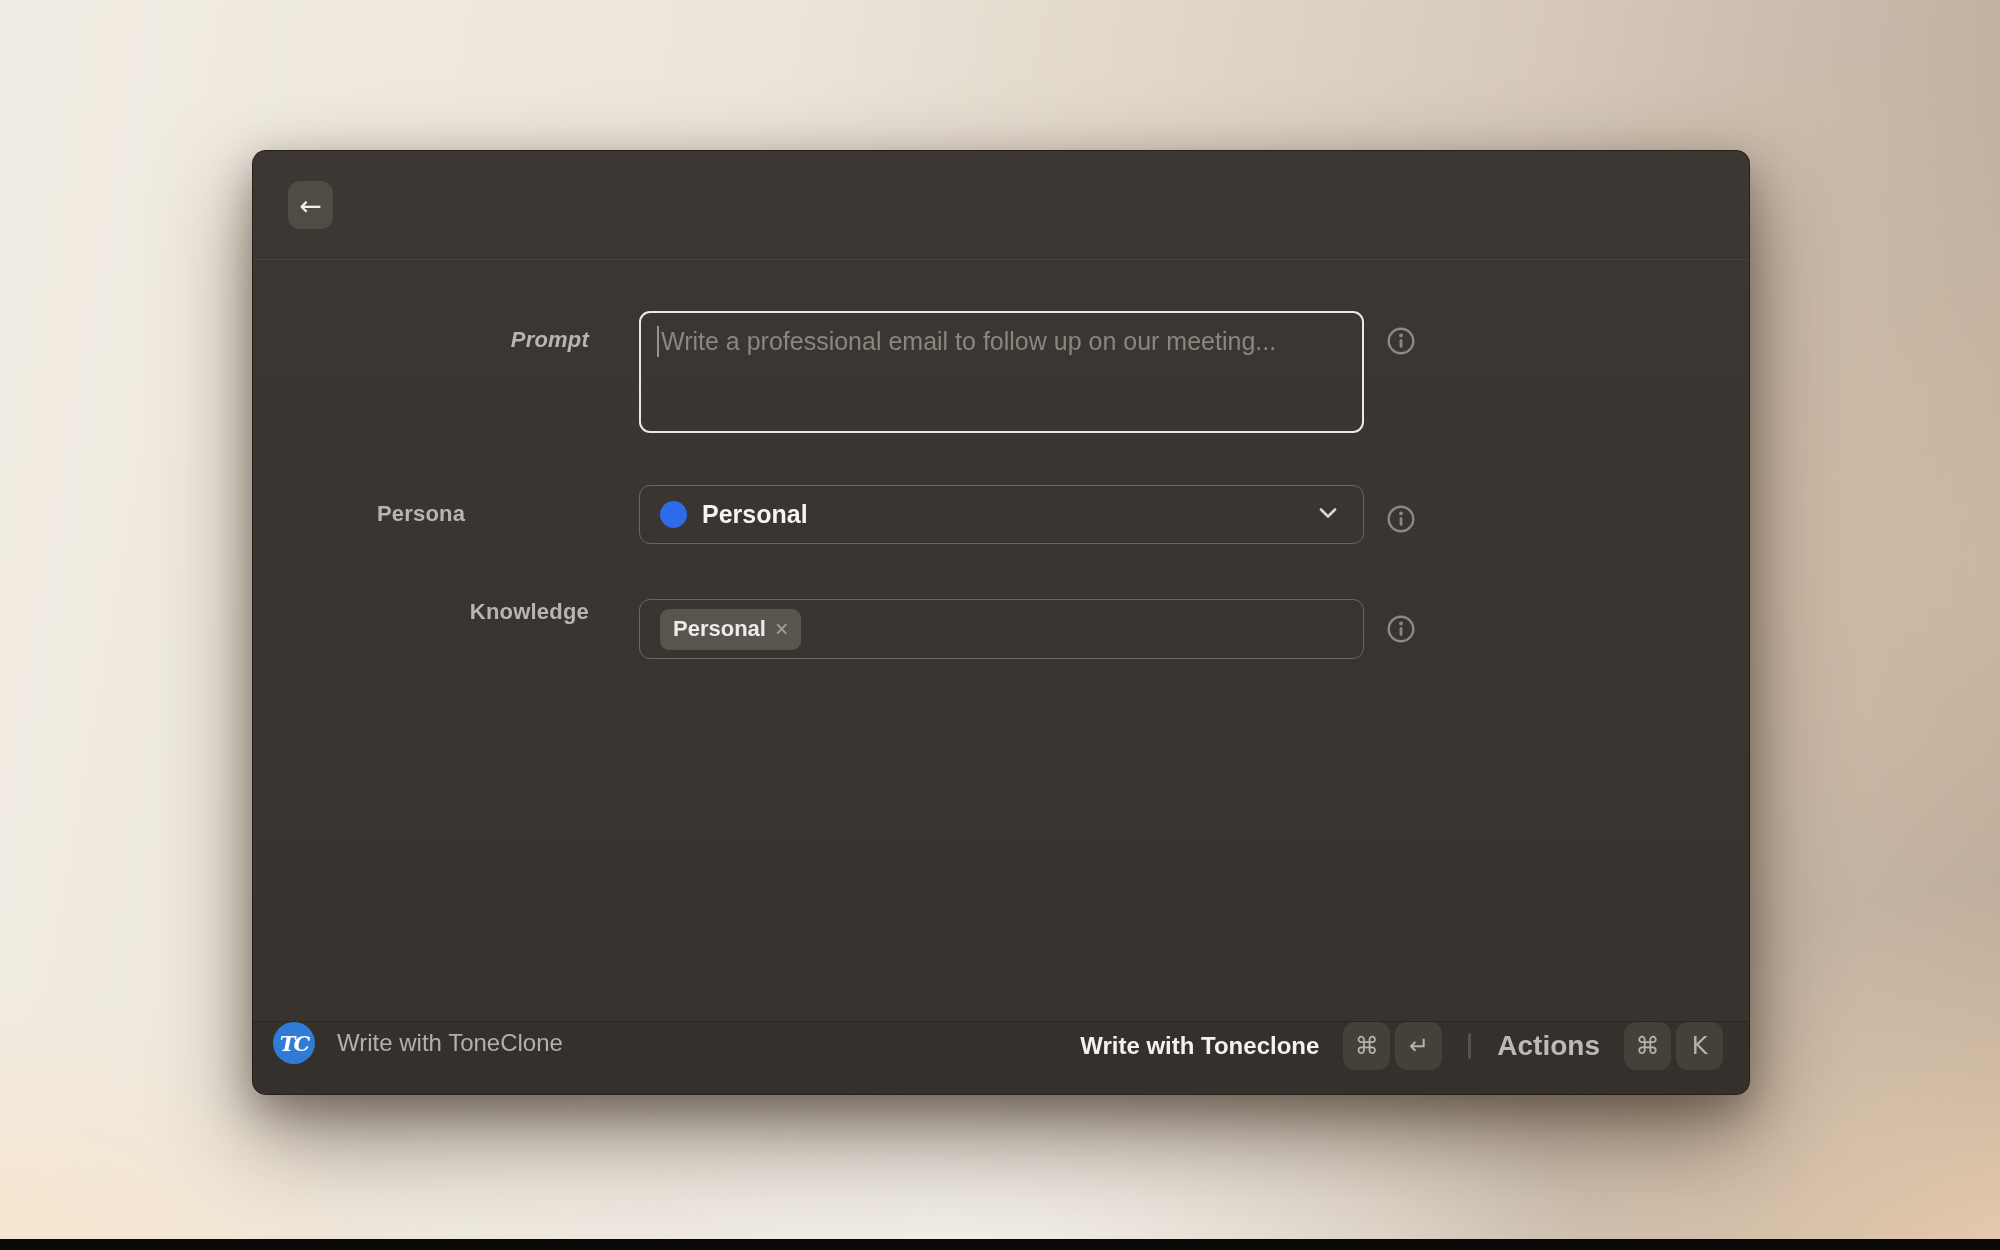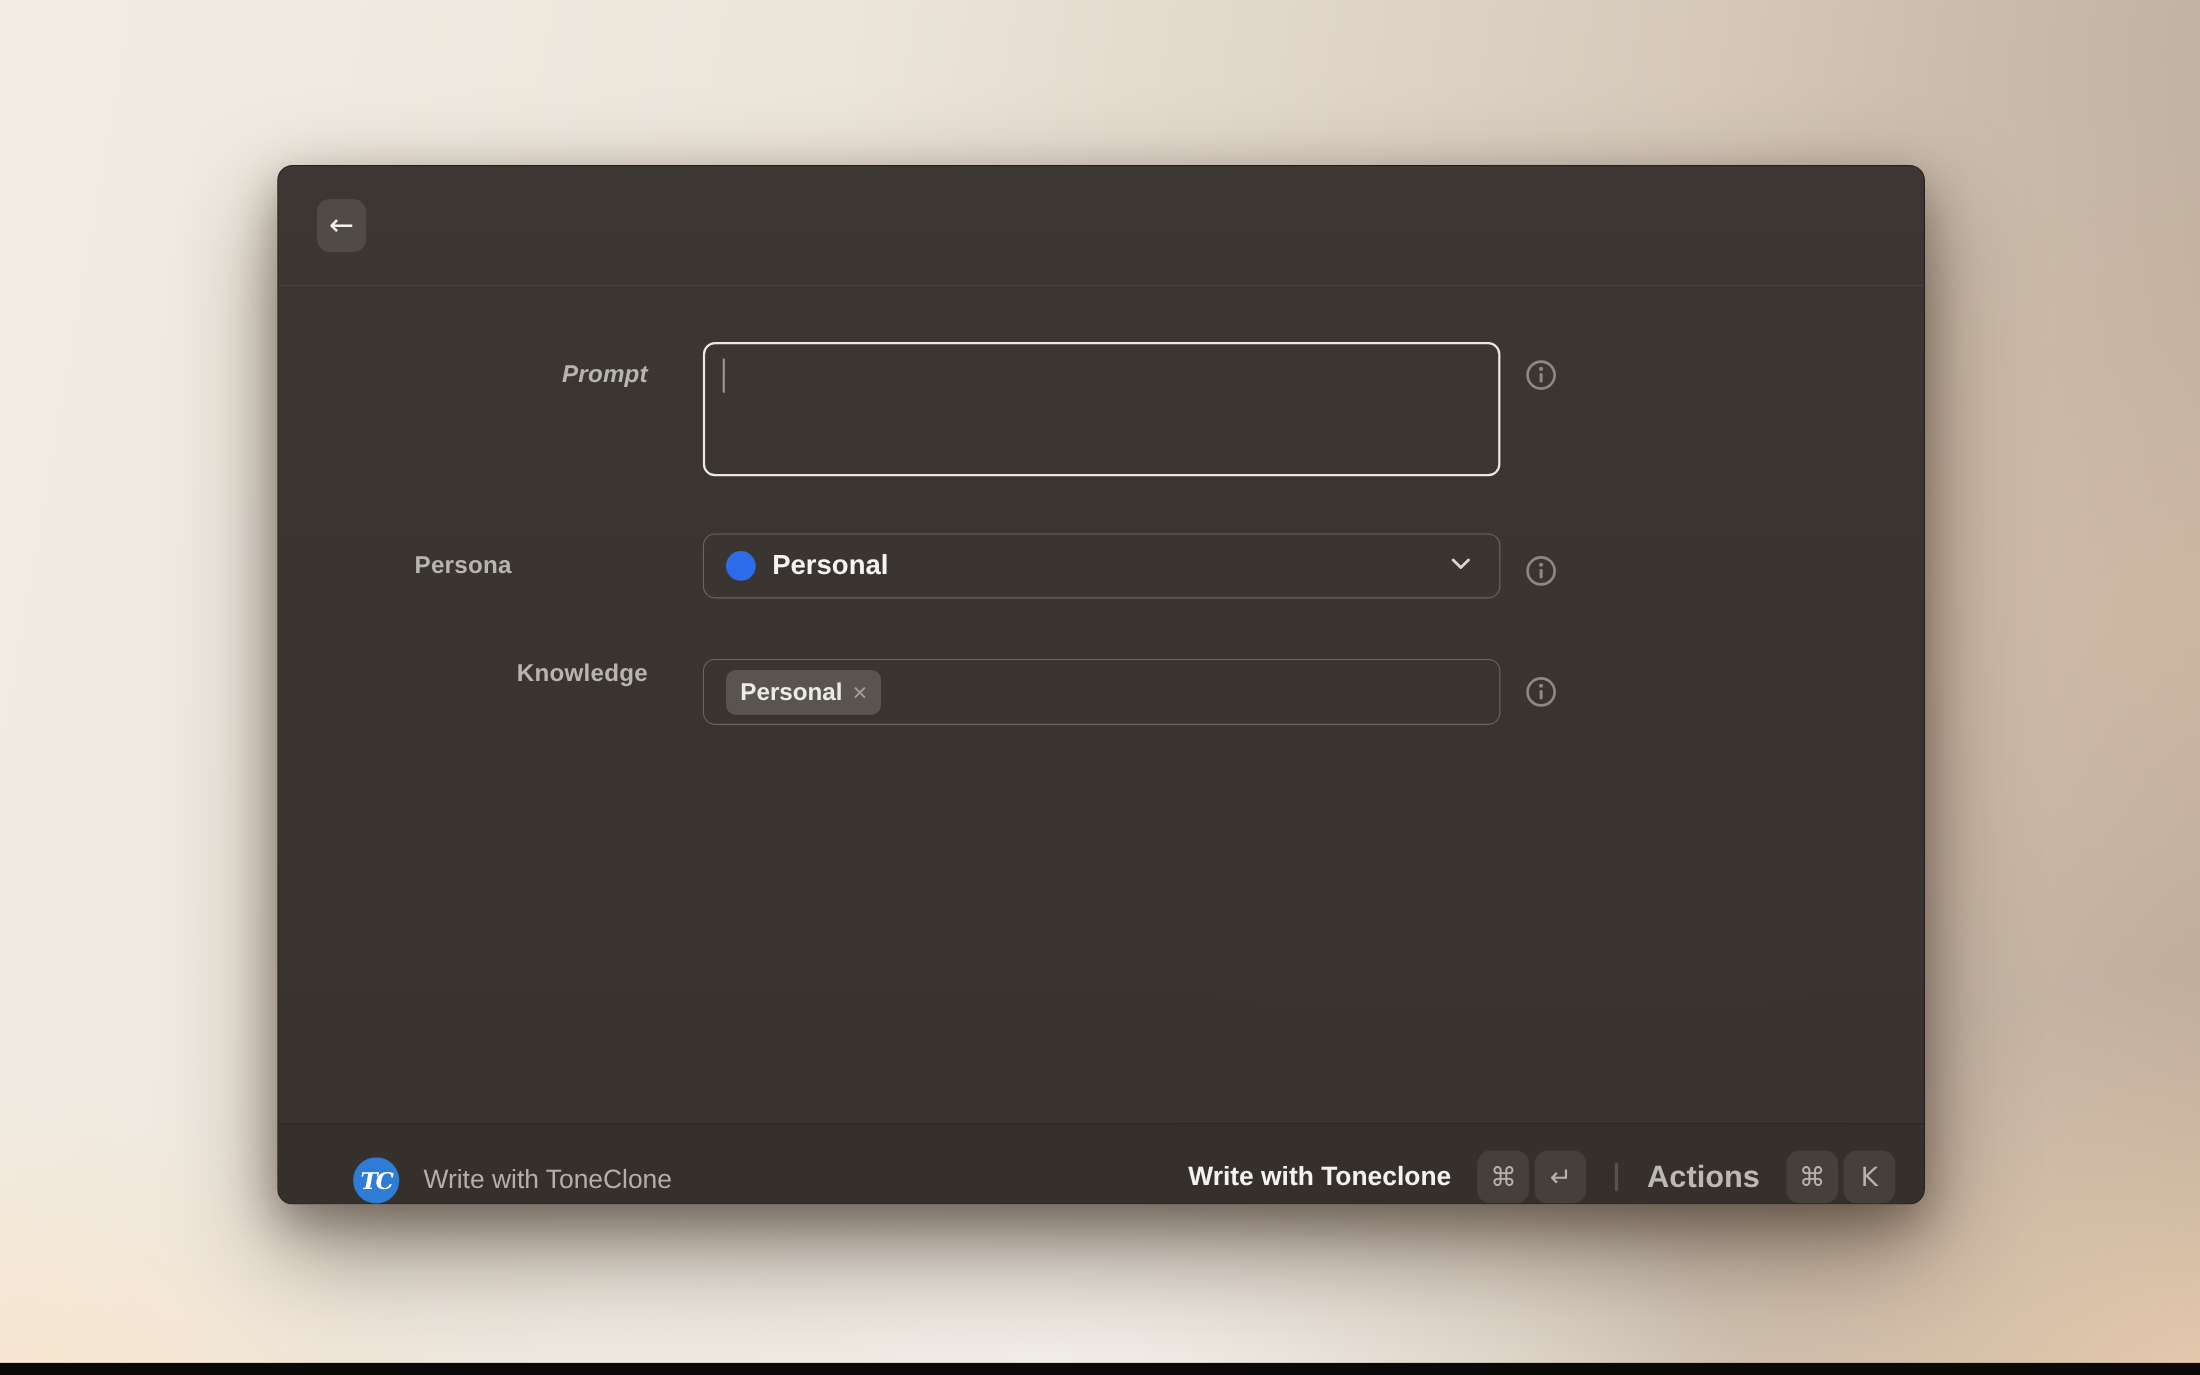--- a/index.html
+++ b/index.html
@@ -114,6 +114,7 @@
   <div class="field-label" style="top:176px; left:0;font-style:italic;">Prompt</div>
   <div class="prompt-box">
     <div class="caret"></div>
+    <div class="placeholder">Write a professional email to follow up on our meeting...</div>
   </div>
   <div class="info" style="top:175px;">
     <svg width="30" height="30" viewBox="0 0 30 30">

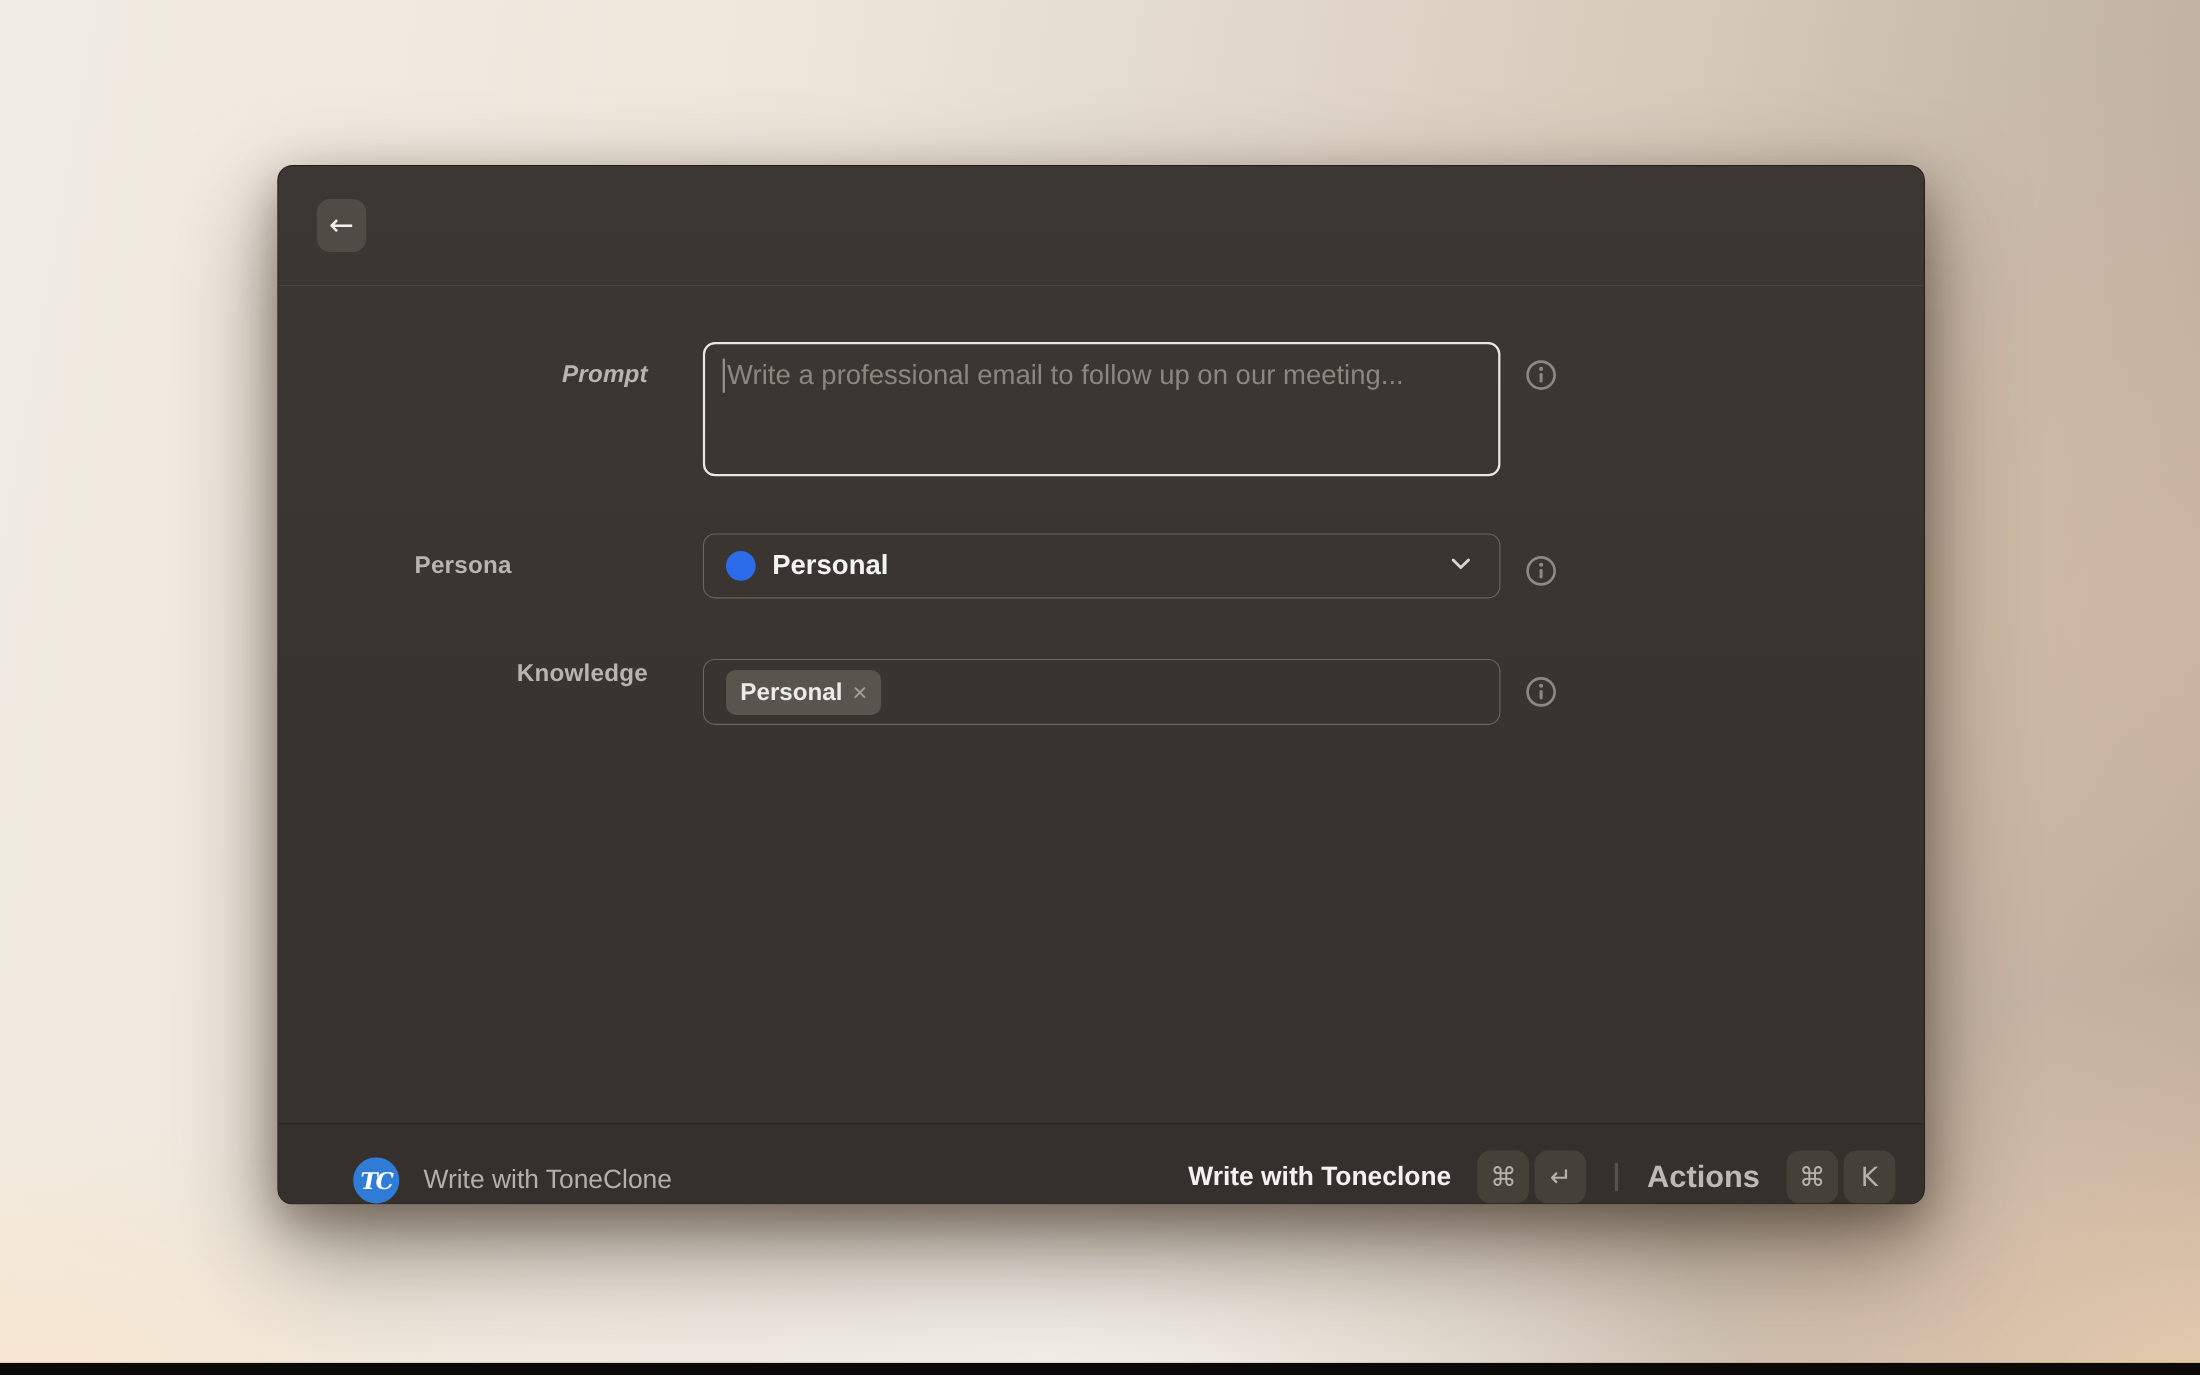--- a/index.html
+++ b/index.html
@@ -76,7 +76,7 @@
   .footer {
     position:absolute; left:0; bottom:0; width:100%; height:73px;
     background:#35302c; border-top:1px solid #2a2623;
-    display:flex; align-items:flex-end;padding-left:48px;
+    display:flex; align-items:flex-start;
   }
   .footer-left { display:flex; align-items:center; gap:22px; margin-left:20px; }
   .app-logo {

